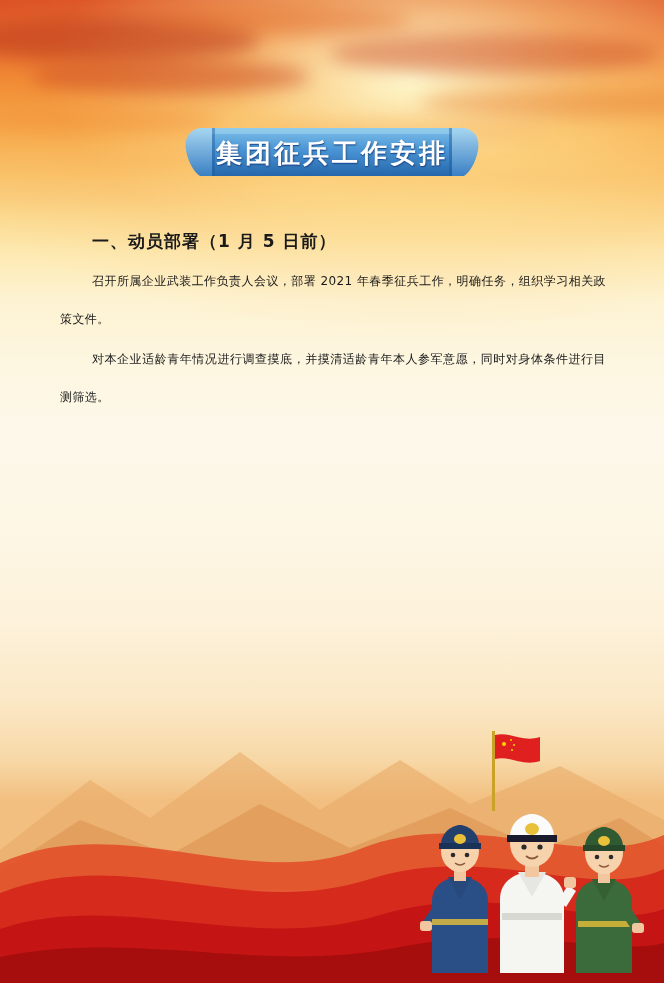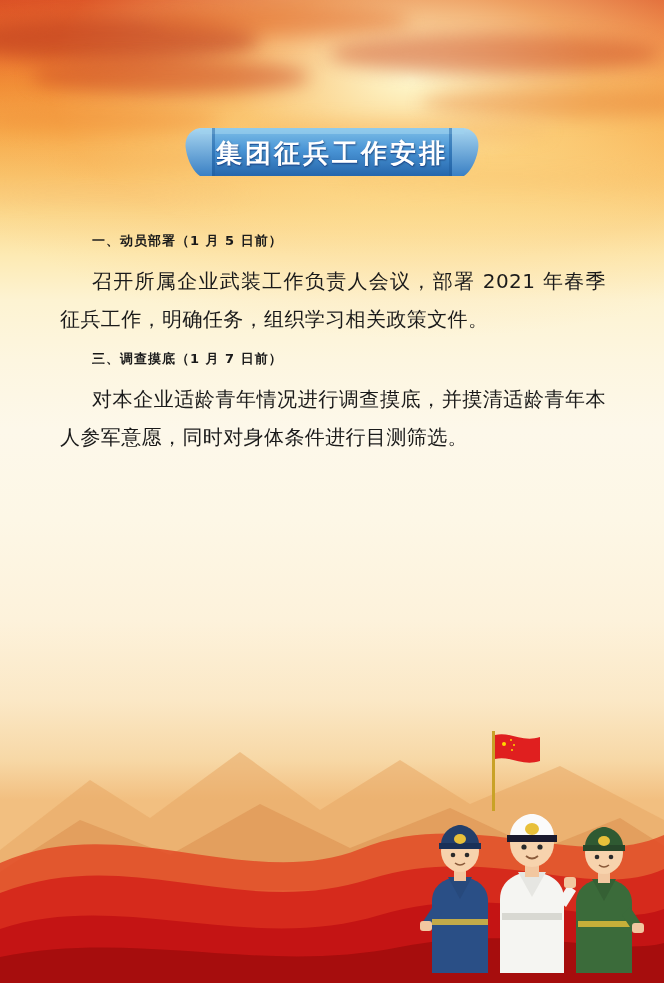--- a/index.html
+++ b/index.html
@@ -126,7 +126,7 @@
   }
   .para.heading {
     font-weight: bold;
-    font-size: 13px;
+    font-size: 17px;
     letter-spacing: 1px;
   }
 

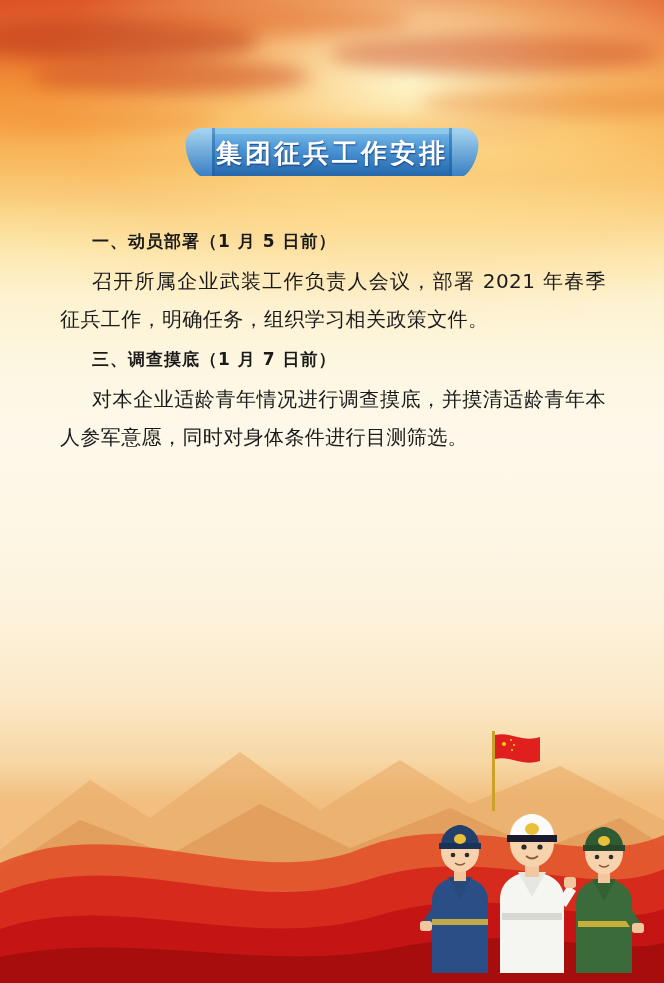--- a/index.html
+++ b/index.html
@@ -116,7 +116,7 @@
   }
   .para {
     font-family: "DejaVu Sans", "Liberation Sans", sans-serif;
-    font-size: 20px;
+    font-size: 12px;
     line-height: 38px;
     color: #1a1a1a;
     text-align: justify;

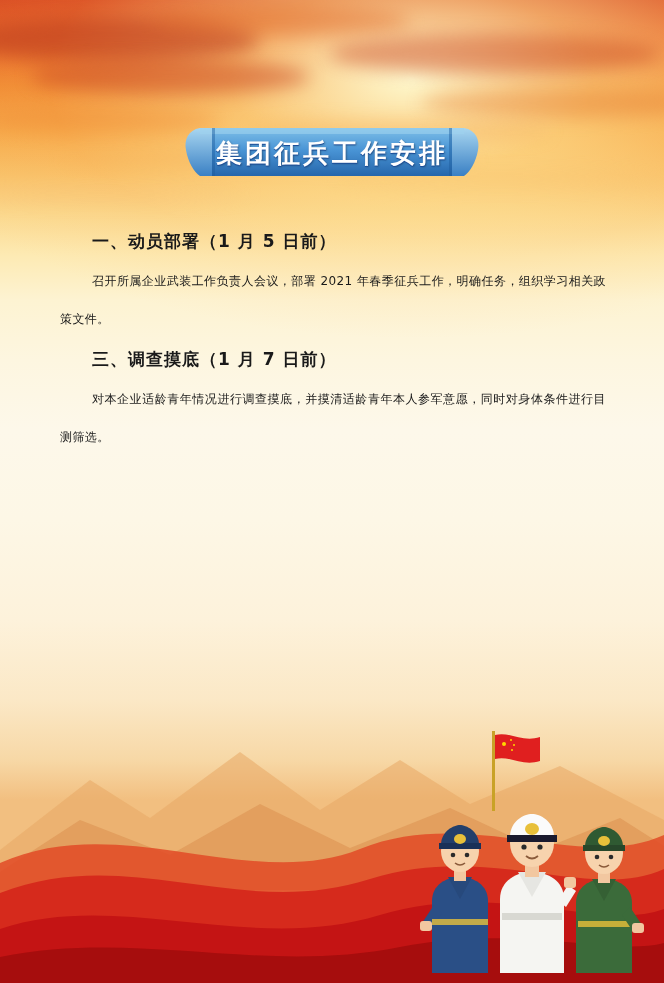--- a/index.html
+++ b/index.html
@@ -204,7 +204,6 @@
     <p class="para">召开所属企业武装工作负责人会议，部署 2021 年春季征兵工作，明确任务，组织学习相关政策文件。</p>
 
 
-    <p class="para heading">三、调查摸底（1 月 7 日前）</p>
     <p class="para">对本企业适龄青年情况进行调查摸底，并摸清适龄青年本人参军意愿，同时对身体条件进行目测筛选。</p>
 
   </div>

